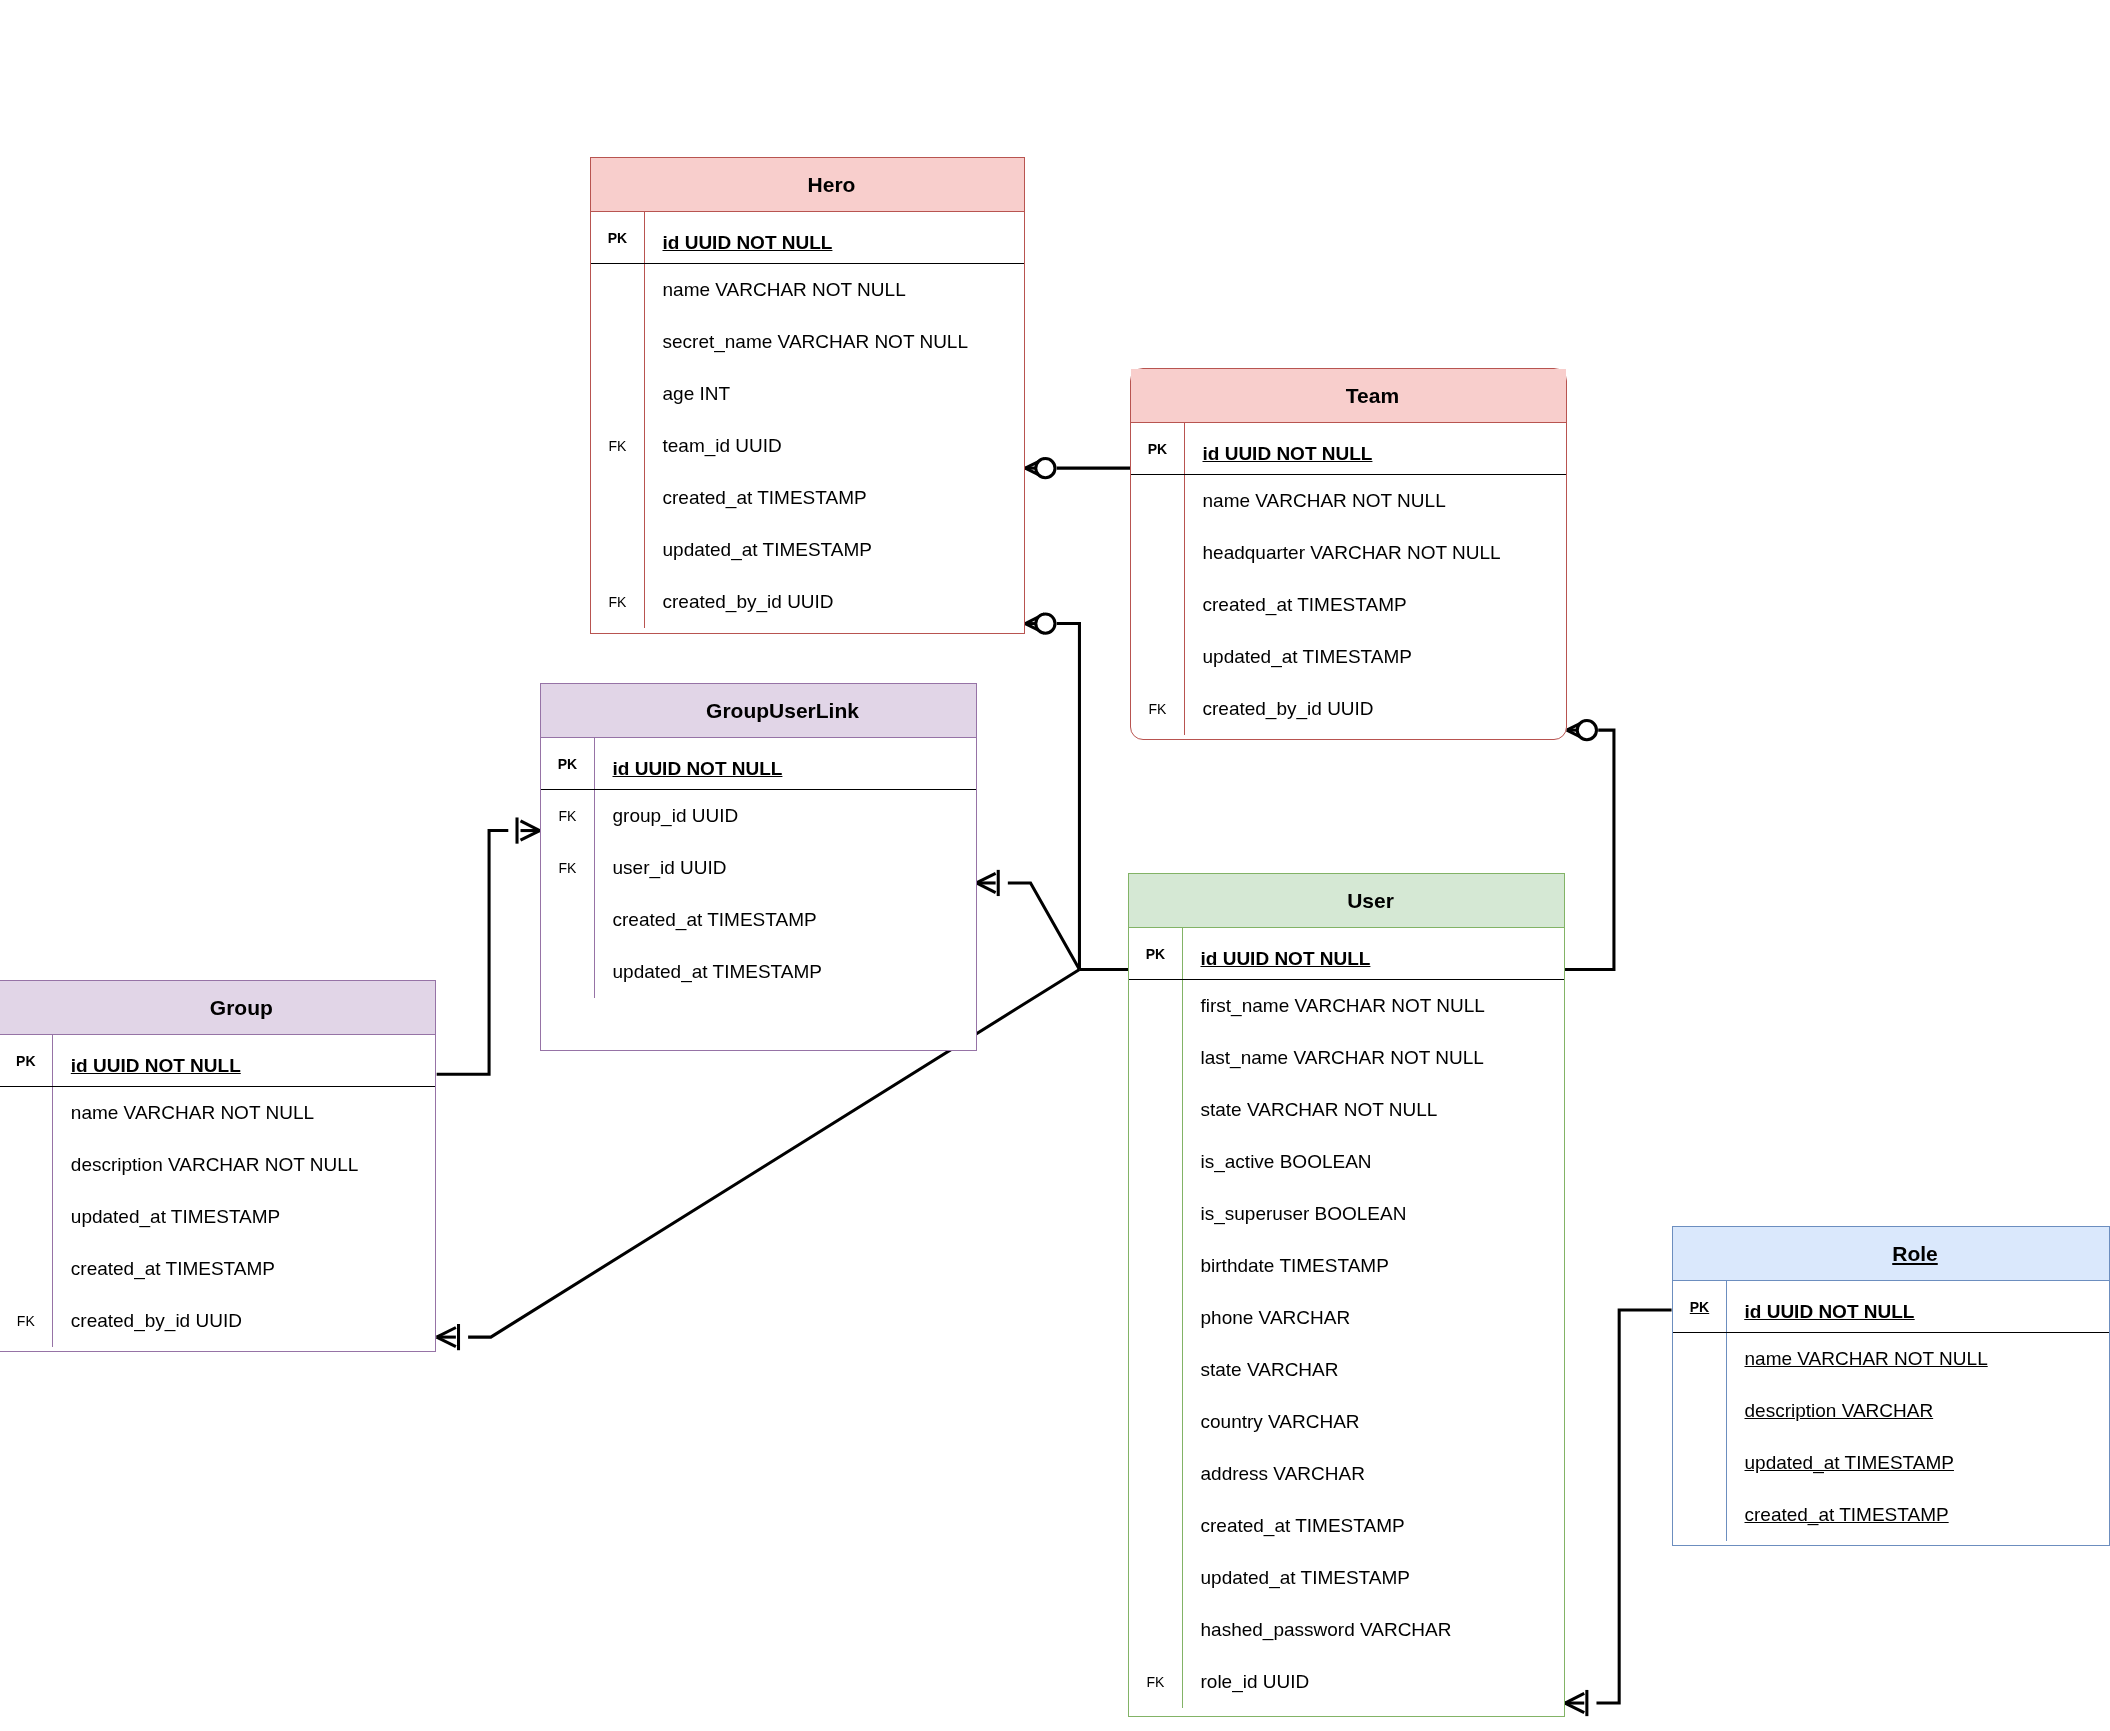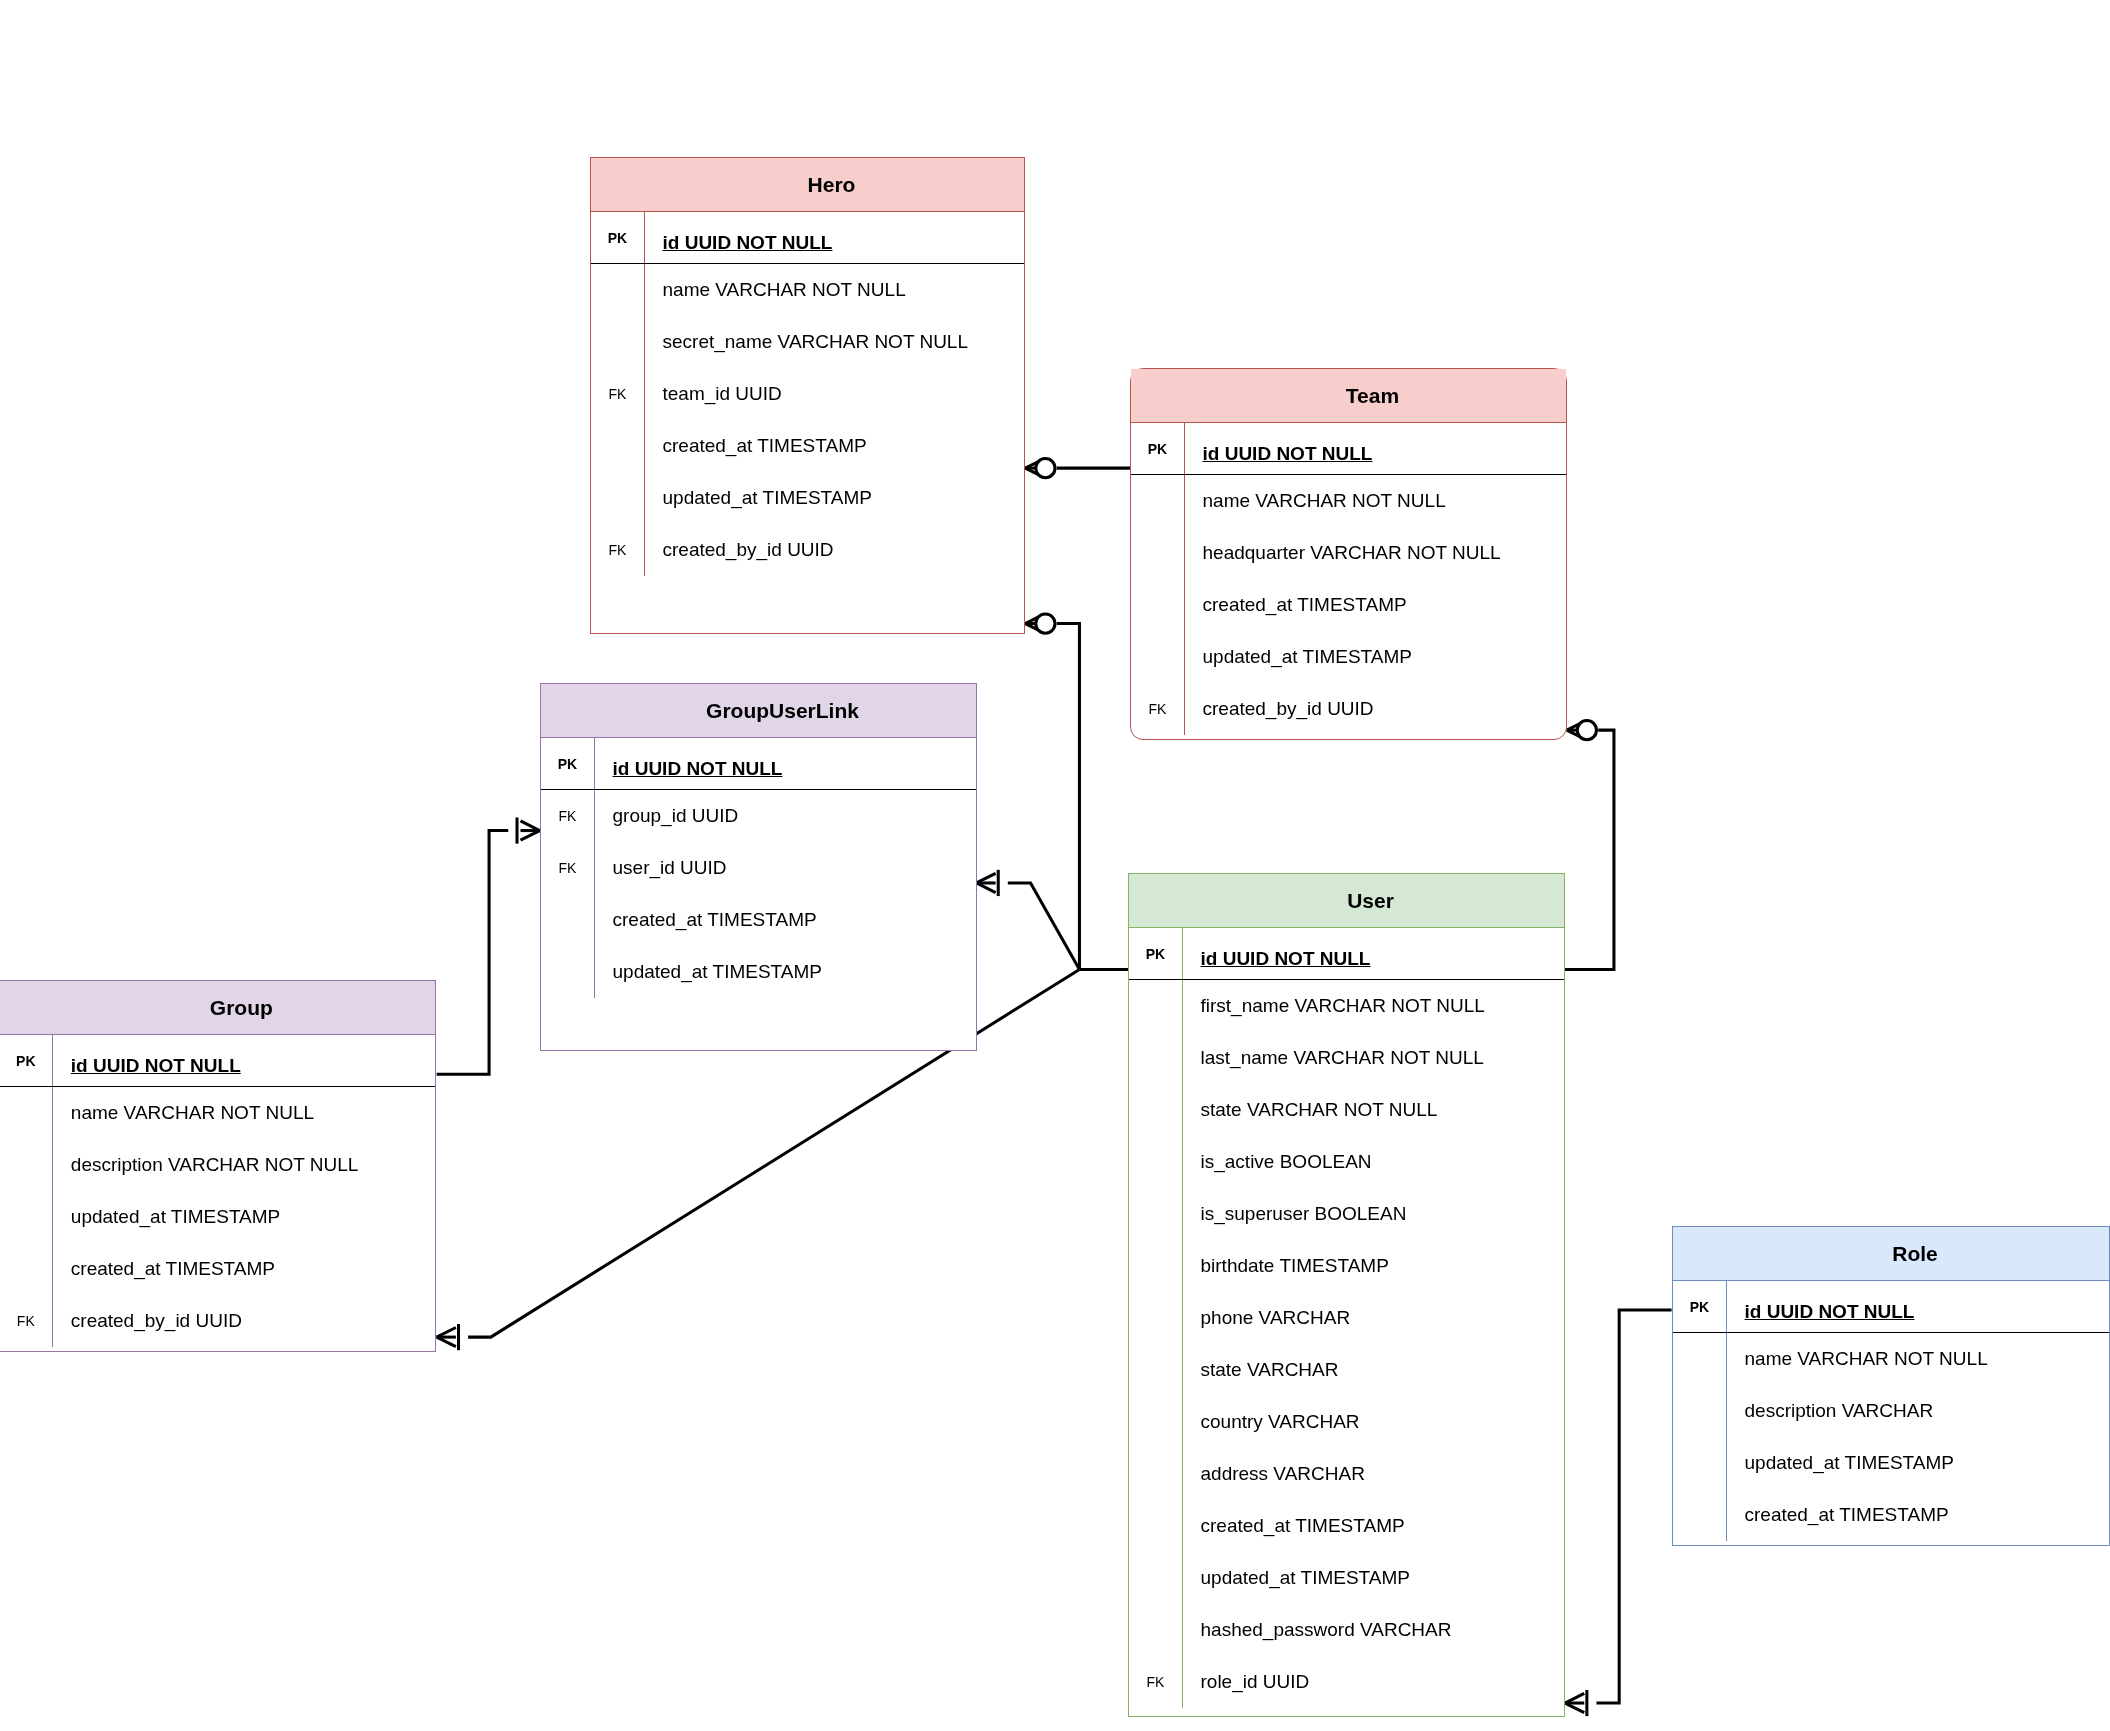--- a/index.html
+++ b/index.html
@@ -195,6 +195,10 @@
             <div class="attrcol">secret_name VARCHAR NOT NULL</div>
           </div>
           <div class="row">
+            <div class="keycol"></div>
+            <div class="attrcol">age INT</div>
+          </div>
+          <div class="row">
             <div class="keycol">FK</div>
             <div class="attrcol">team_id UUID</div>
           </div>

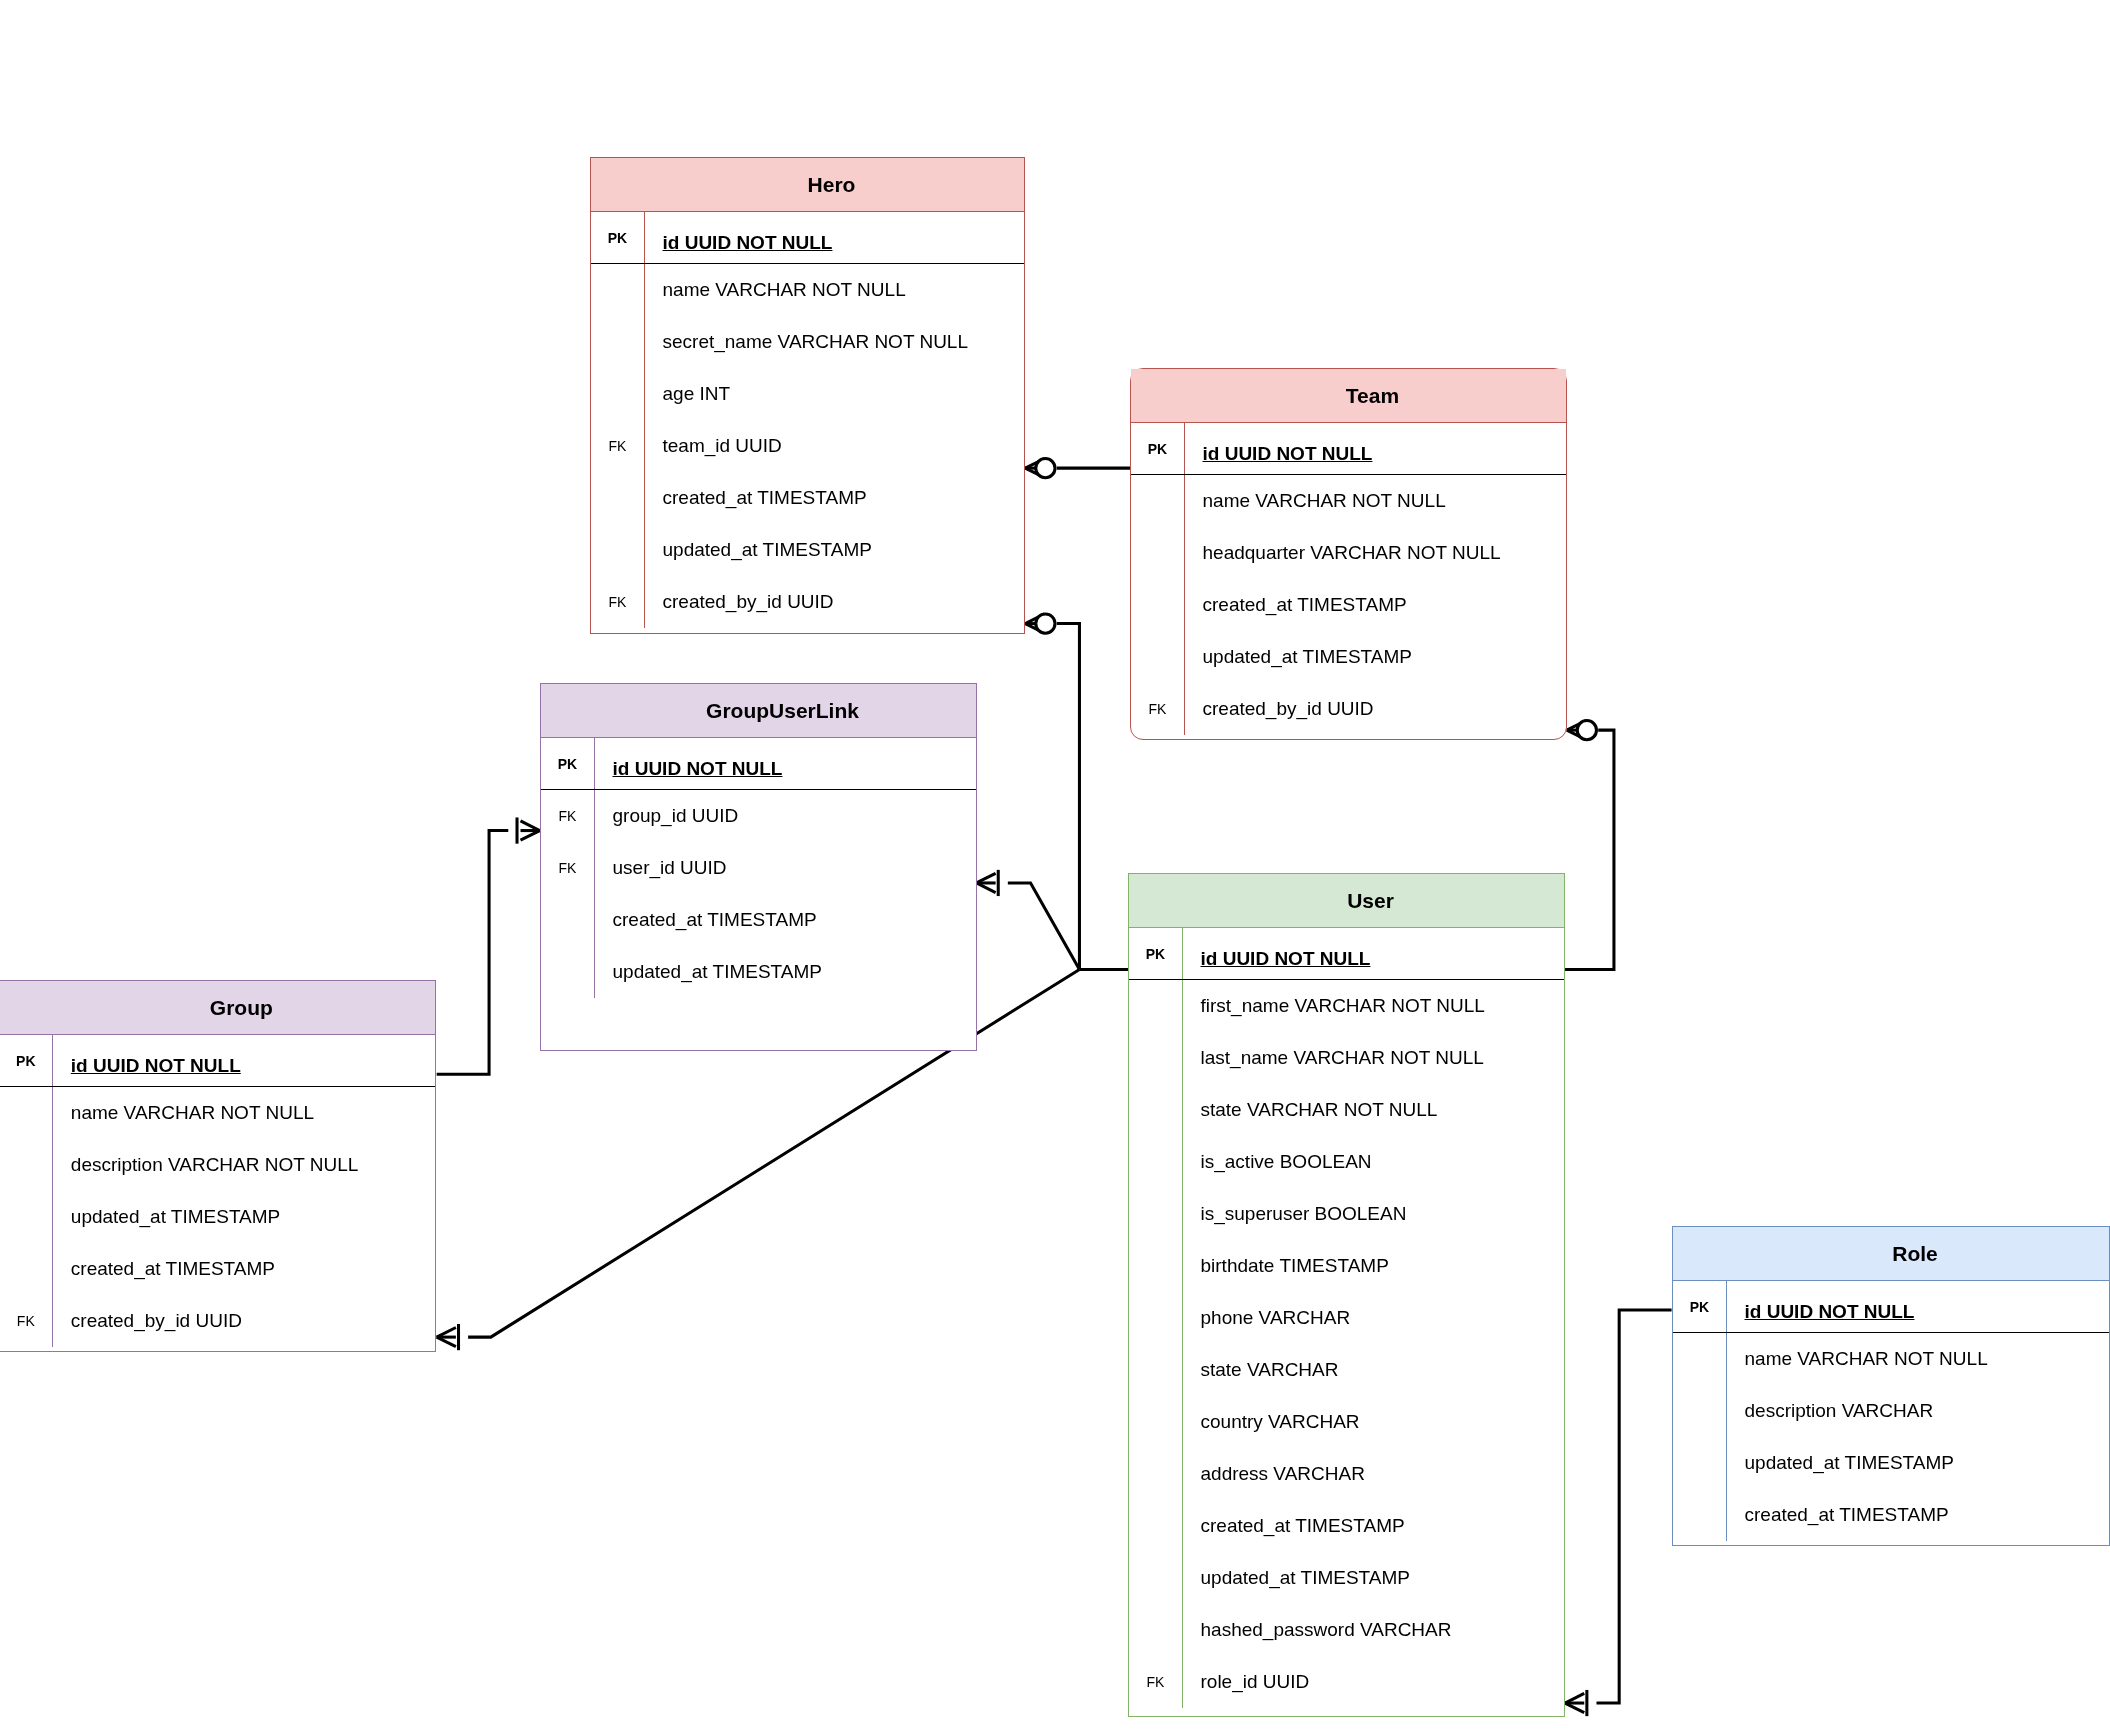--- a/index.html
+++ b/index.html
@@ -102,7 +102,7 @@
   .pal-green > .entity-title { background: #d5e8d4; border-bottom-color: #82b366; }
   .pal-green .keycol { border-right-color: #82b366; }
 
-  .pal-blue { border-color: #6c8ebf; }
+  .pal-blue { border-color: #6c8ebf; text-decoration: underline; }
   .pal-blue > .entity-title { background: #dae8fc; border-bottom-color: #6c8ebf; }
   .pal-blue .keycol { border-right-color: #6c8ebf; }
 </style>

